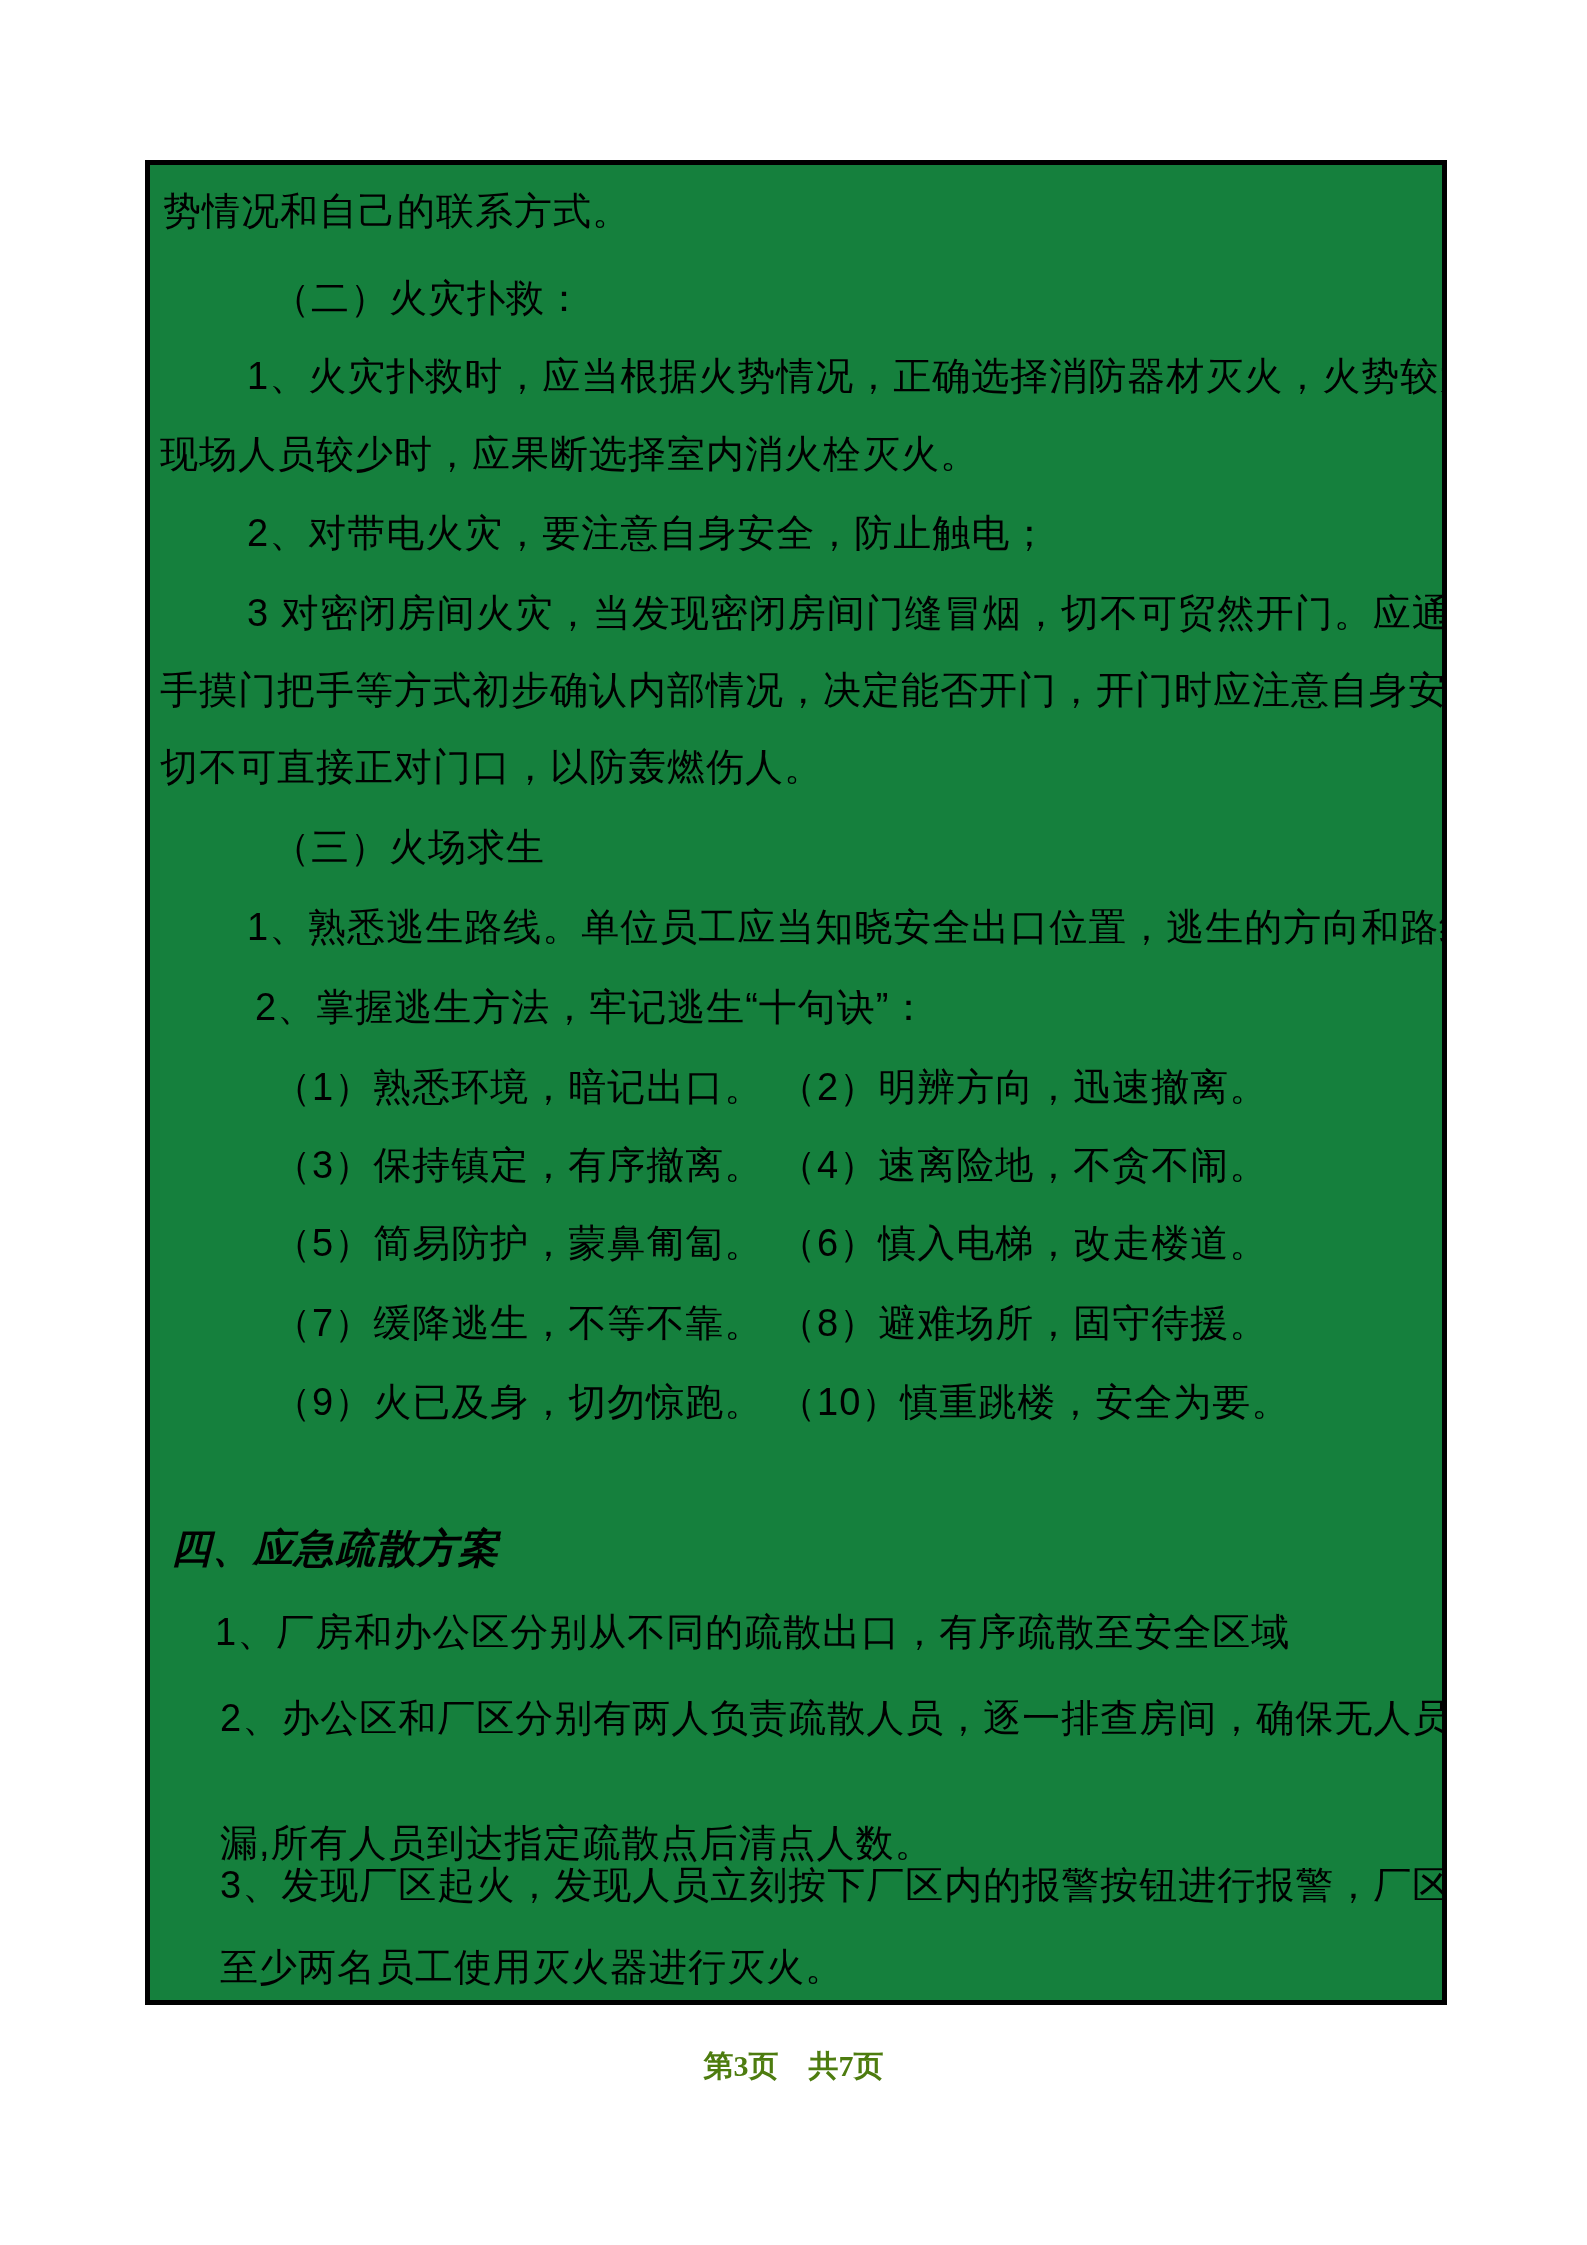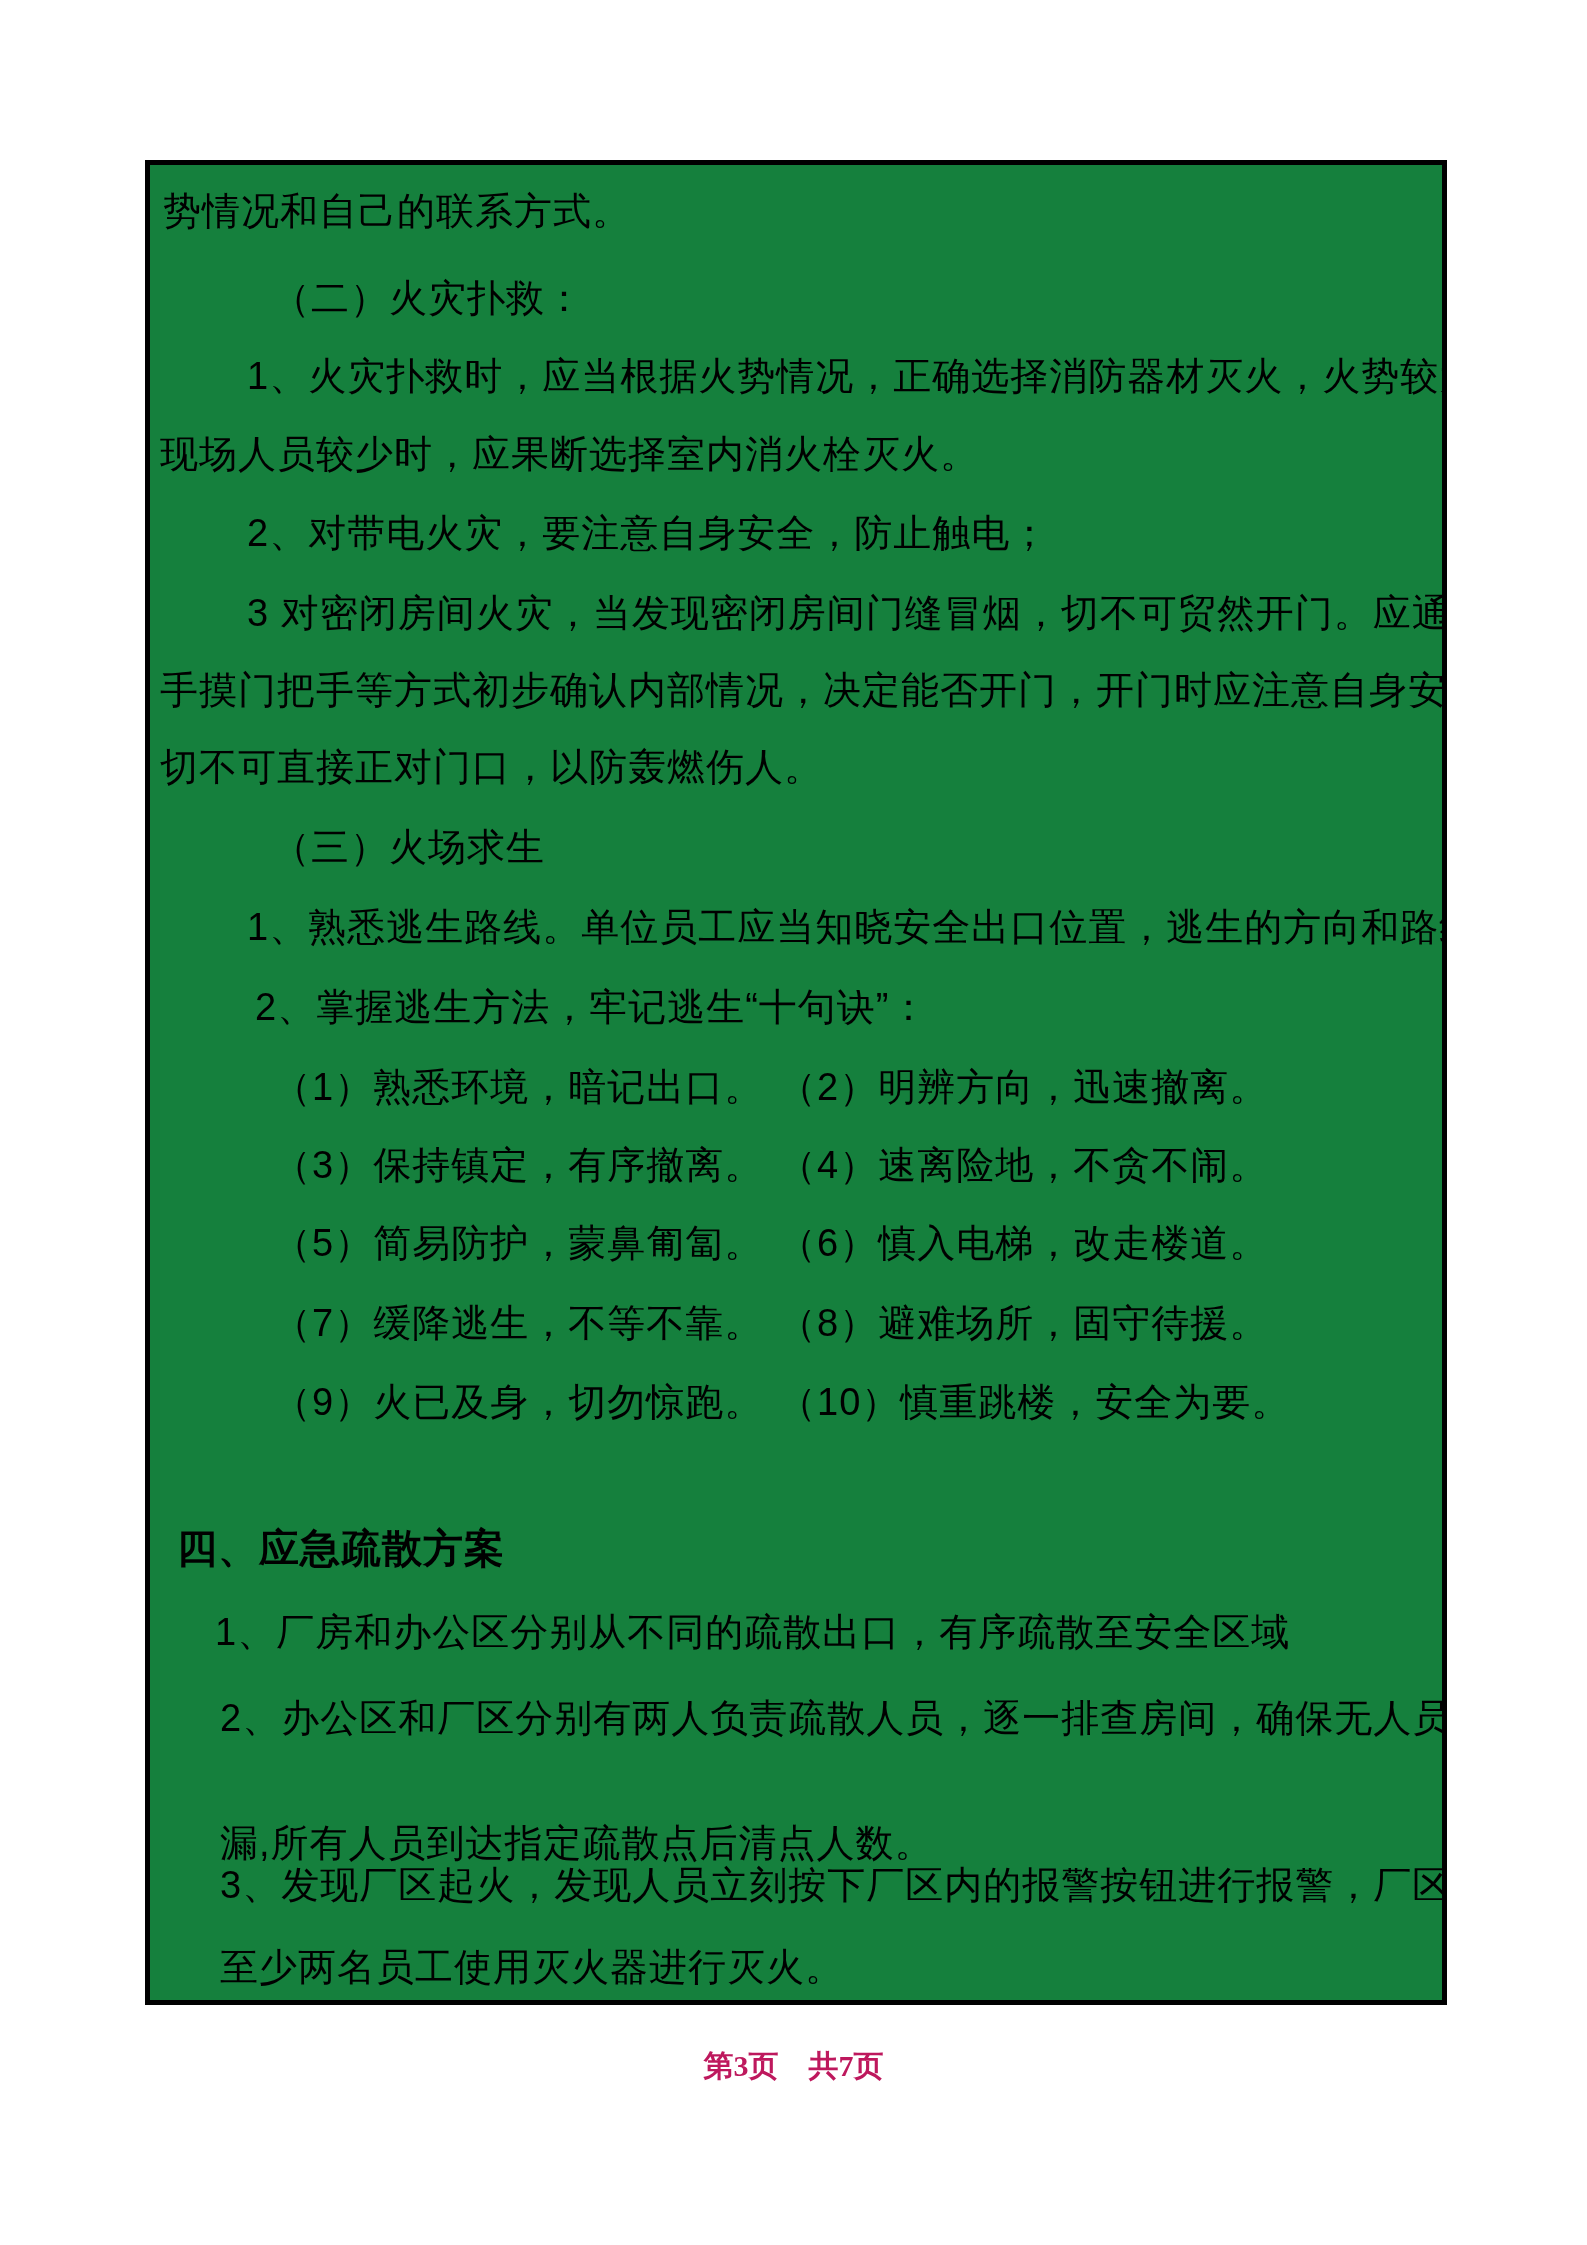--- a/index.html
+++ b/index.html
@@ -93,7 +93,7 @@
       <div class="line" style="left:623px;">（10）慎重跳楼，安全为要。</div>
     </div>
 
-    <div class="line heading" style="top:1356px; left:22px;">四、应急疏散方案</div>
+    <div class="line heading" style="top:1356px; left:16px;font-style:italic;">四、应急疏散方案</div>
     <div class="line" style="top:1440px; left:60px;">1、厂房和办公区分别从不同的疏散出口，有序疏散至安全区域</div>
     <div class="line" style="top:1526px; left:65px;">2、办公区和厂区分别有两人负责疏散人员，逐一排查房间，确保无人员遗</div>
     <div class="line" style="top:1608px; left:65px;margin-top:43px;">漏,所有人员到达指定疏散点后清点人数。</div>

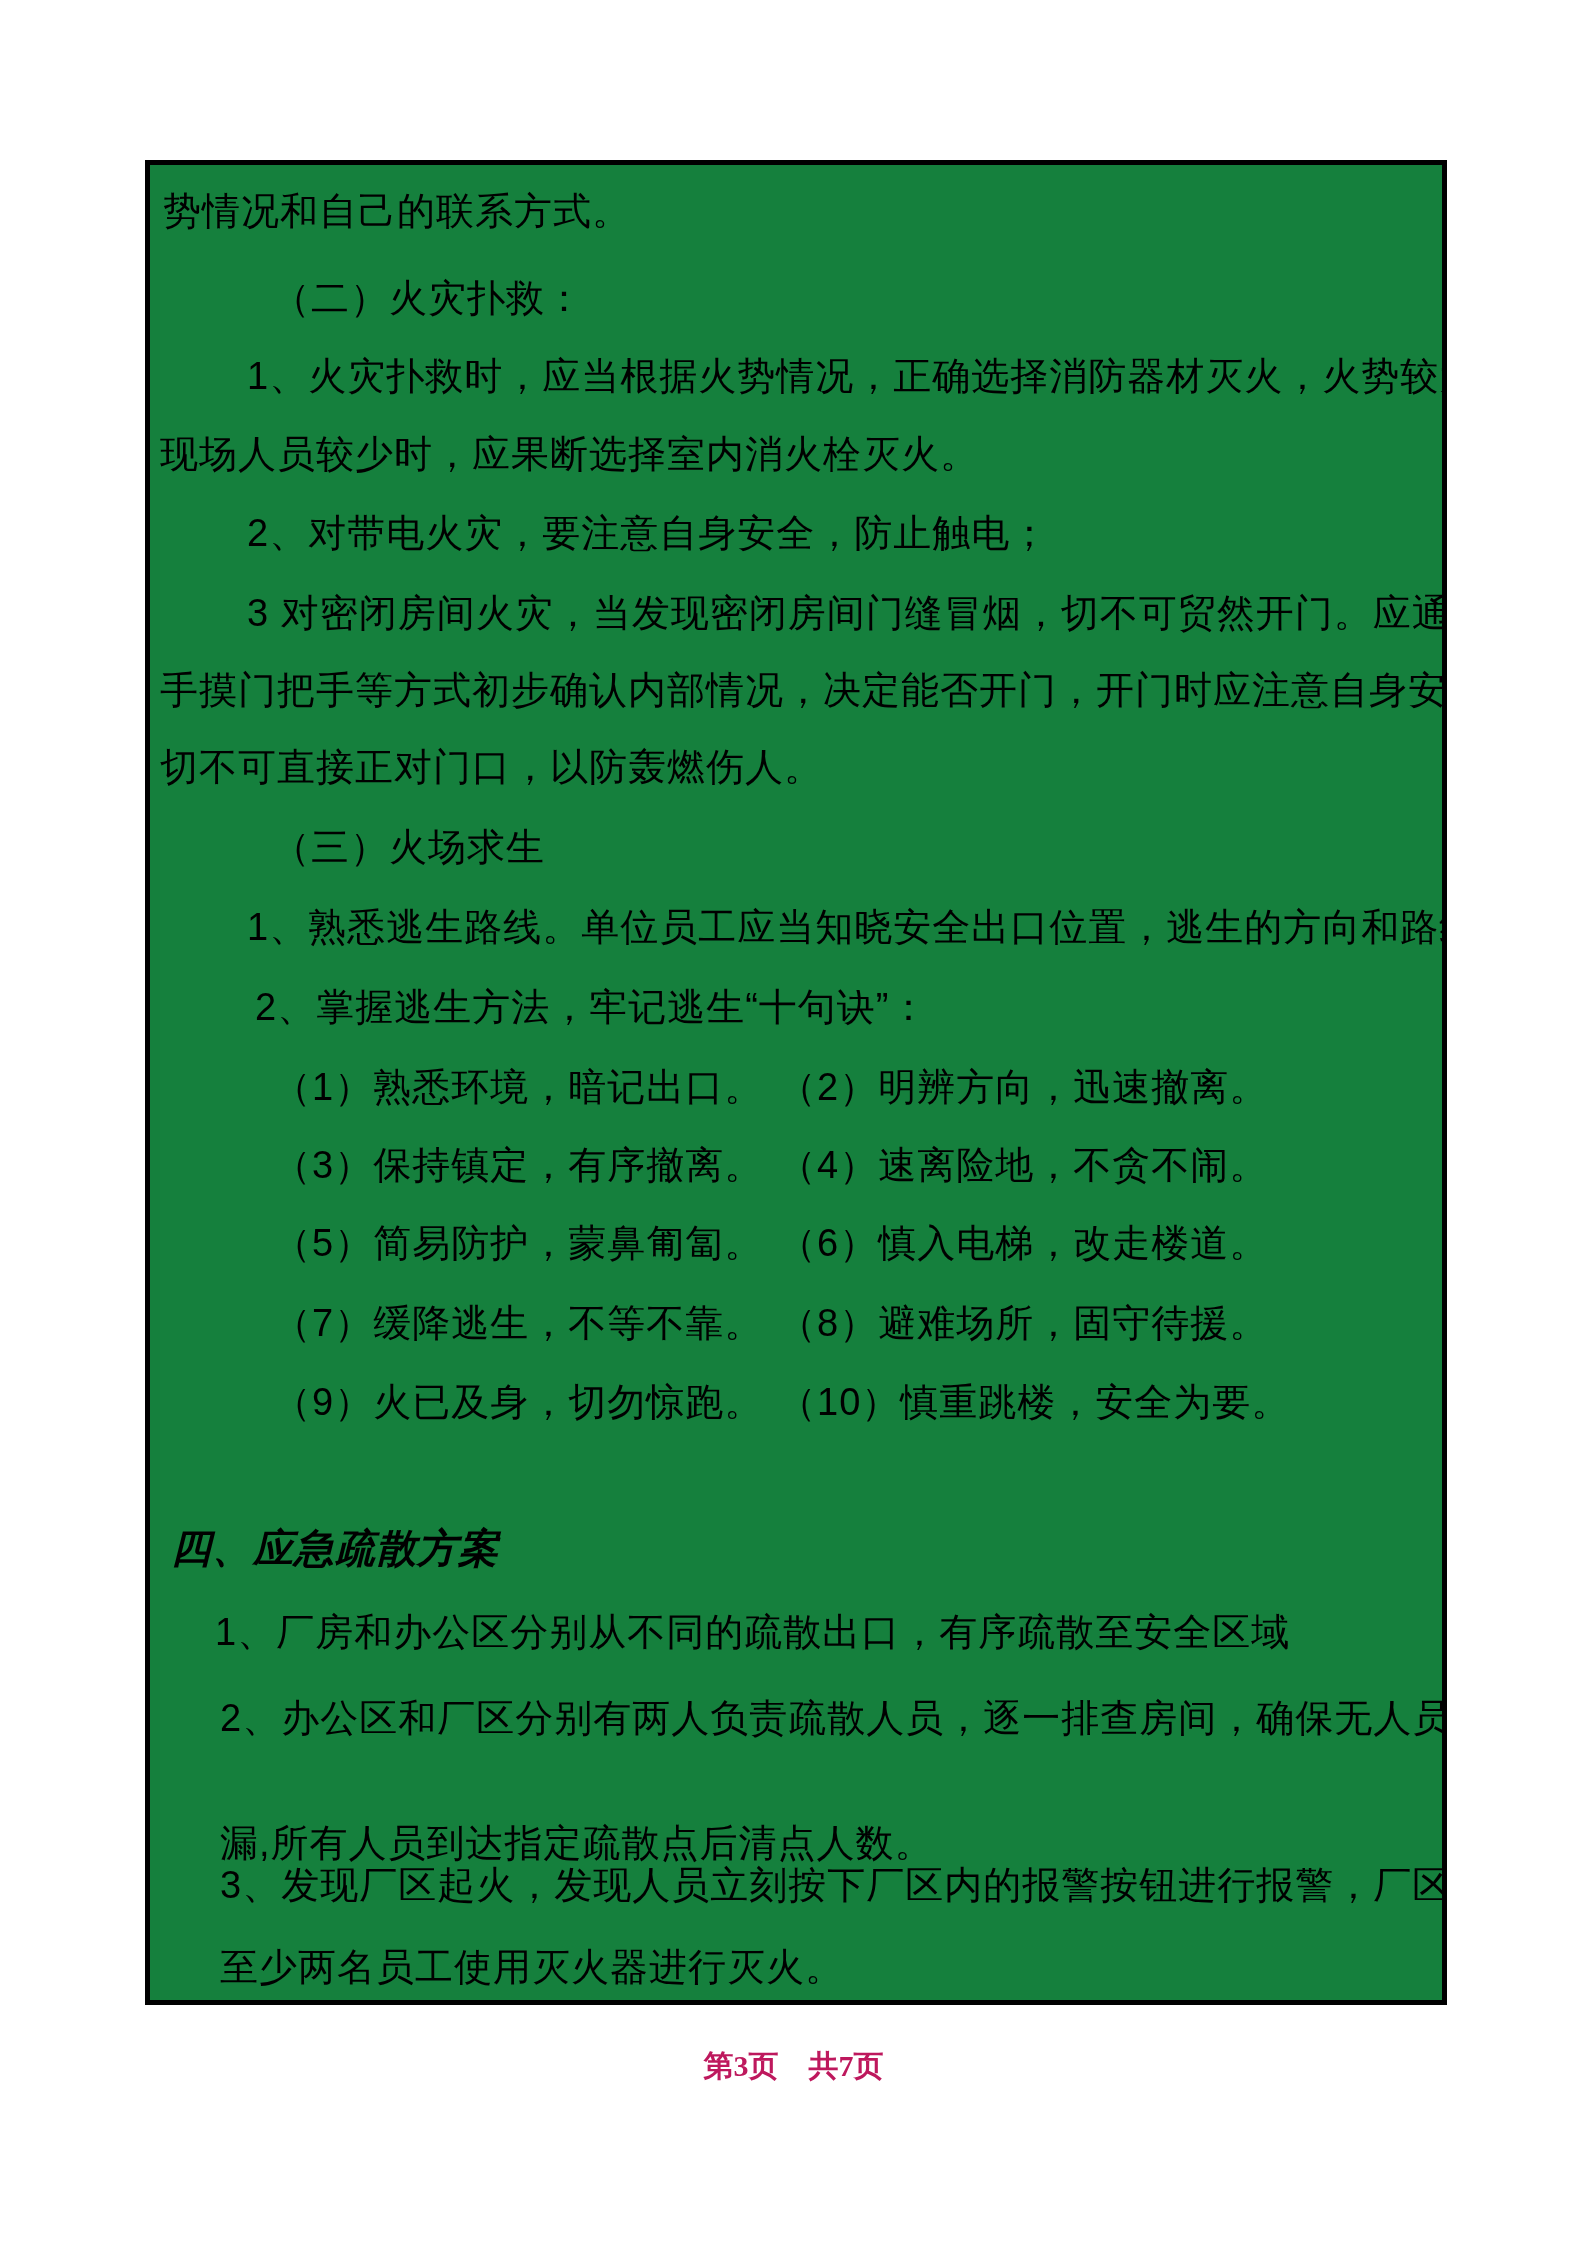--- a/index.html
+++ b/index.html
@@ -51,7 +51,7 @@
     font-weight:bold;
     font-size:30px;
     line-height:36px;
-    color:#be185d;
+    color:#4d7c0f;
   }
 </style>
 </head>

